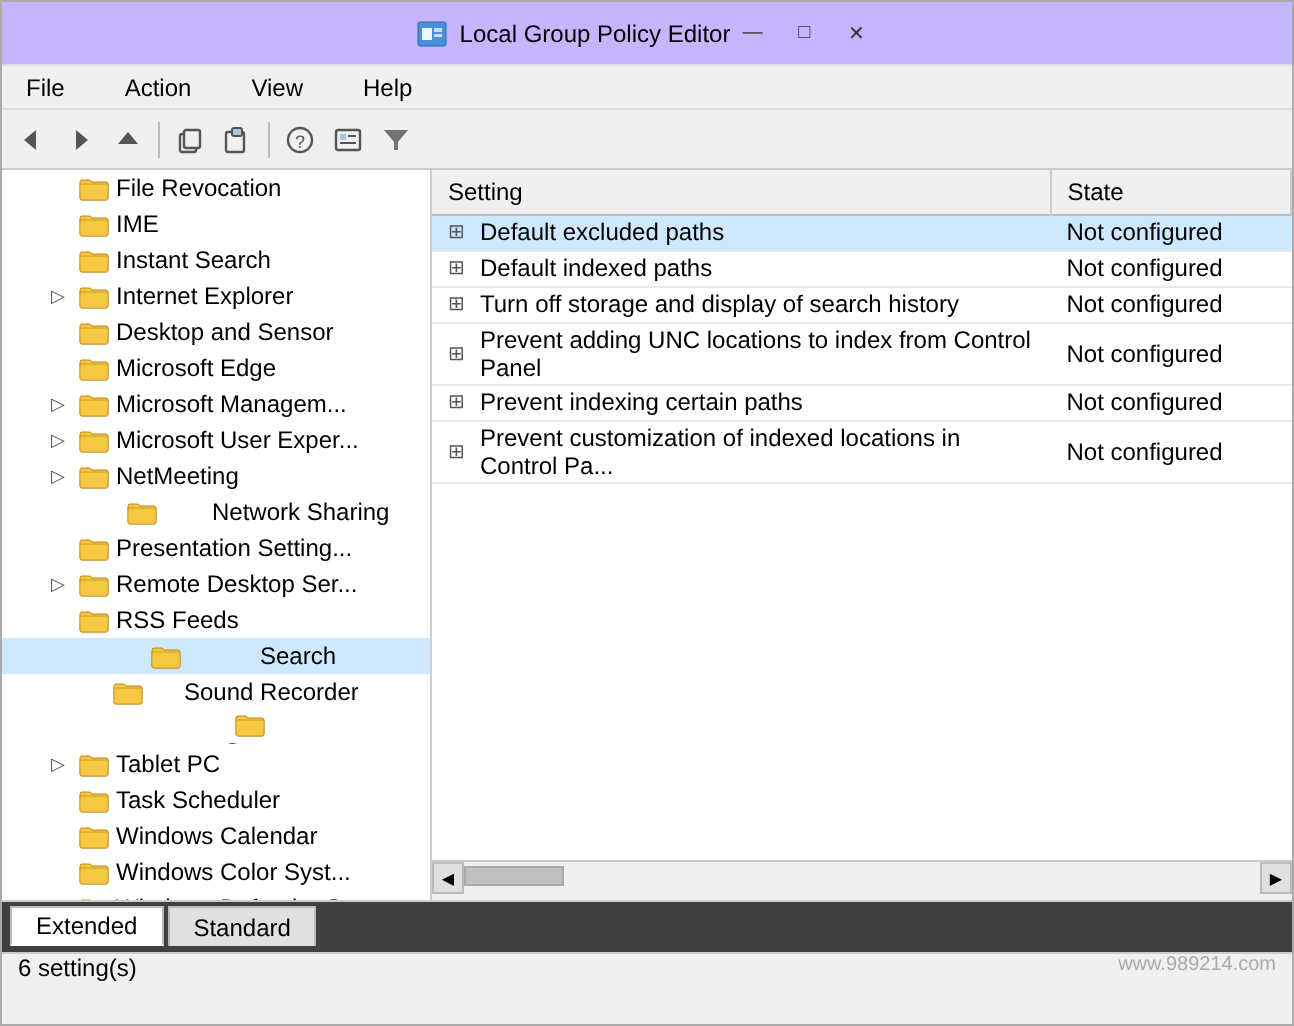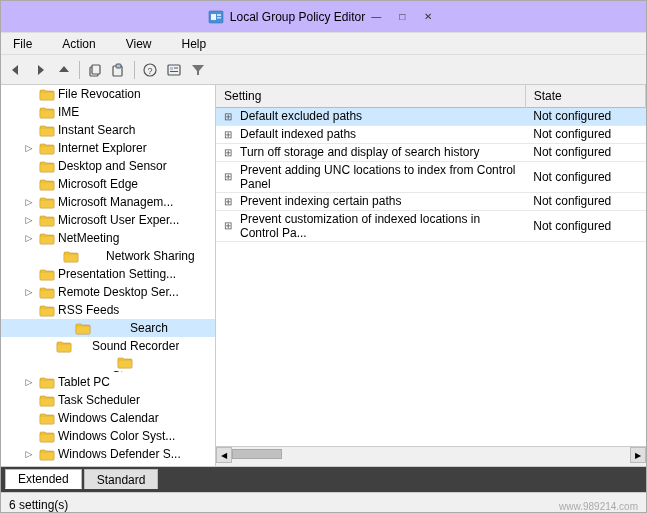--- a/index.html
+++ b/index.html
@@ -230,9 +230,9 @@
     .status-bar {
       border-top: 1px solid #ccc;
       background: #f0f0f0;
-      height: 20px;
-      display: flex;
-      align-items: flex-end;
+      height: 36px;
+      display: flex;
+      align-items: flex-start;
       padding: 0 8px;
       font-size: 12px;
     }

